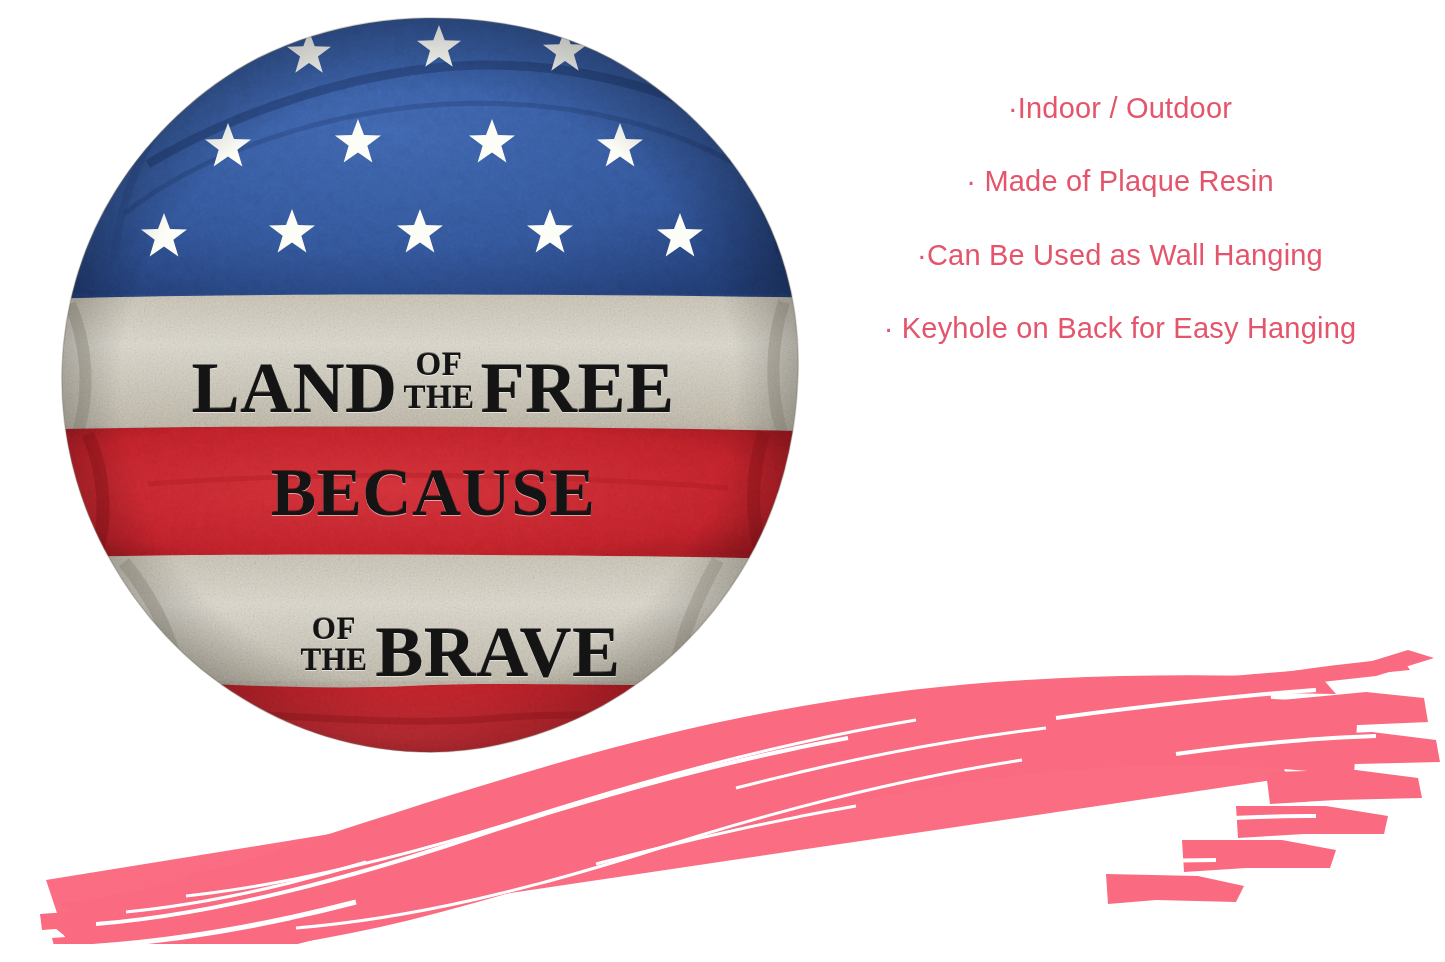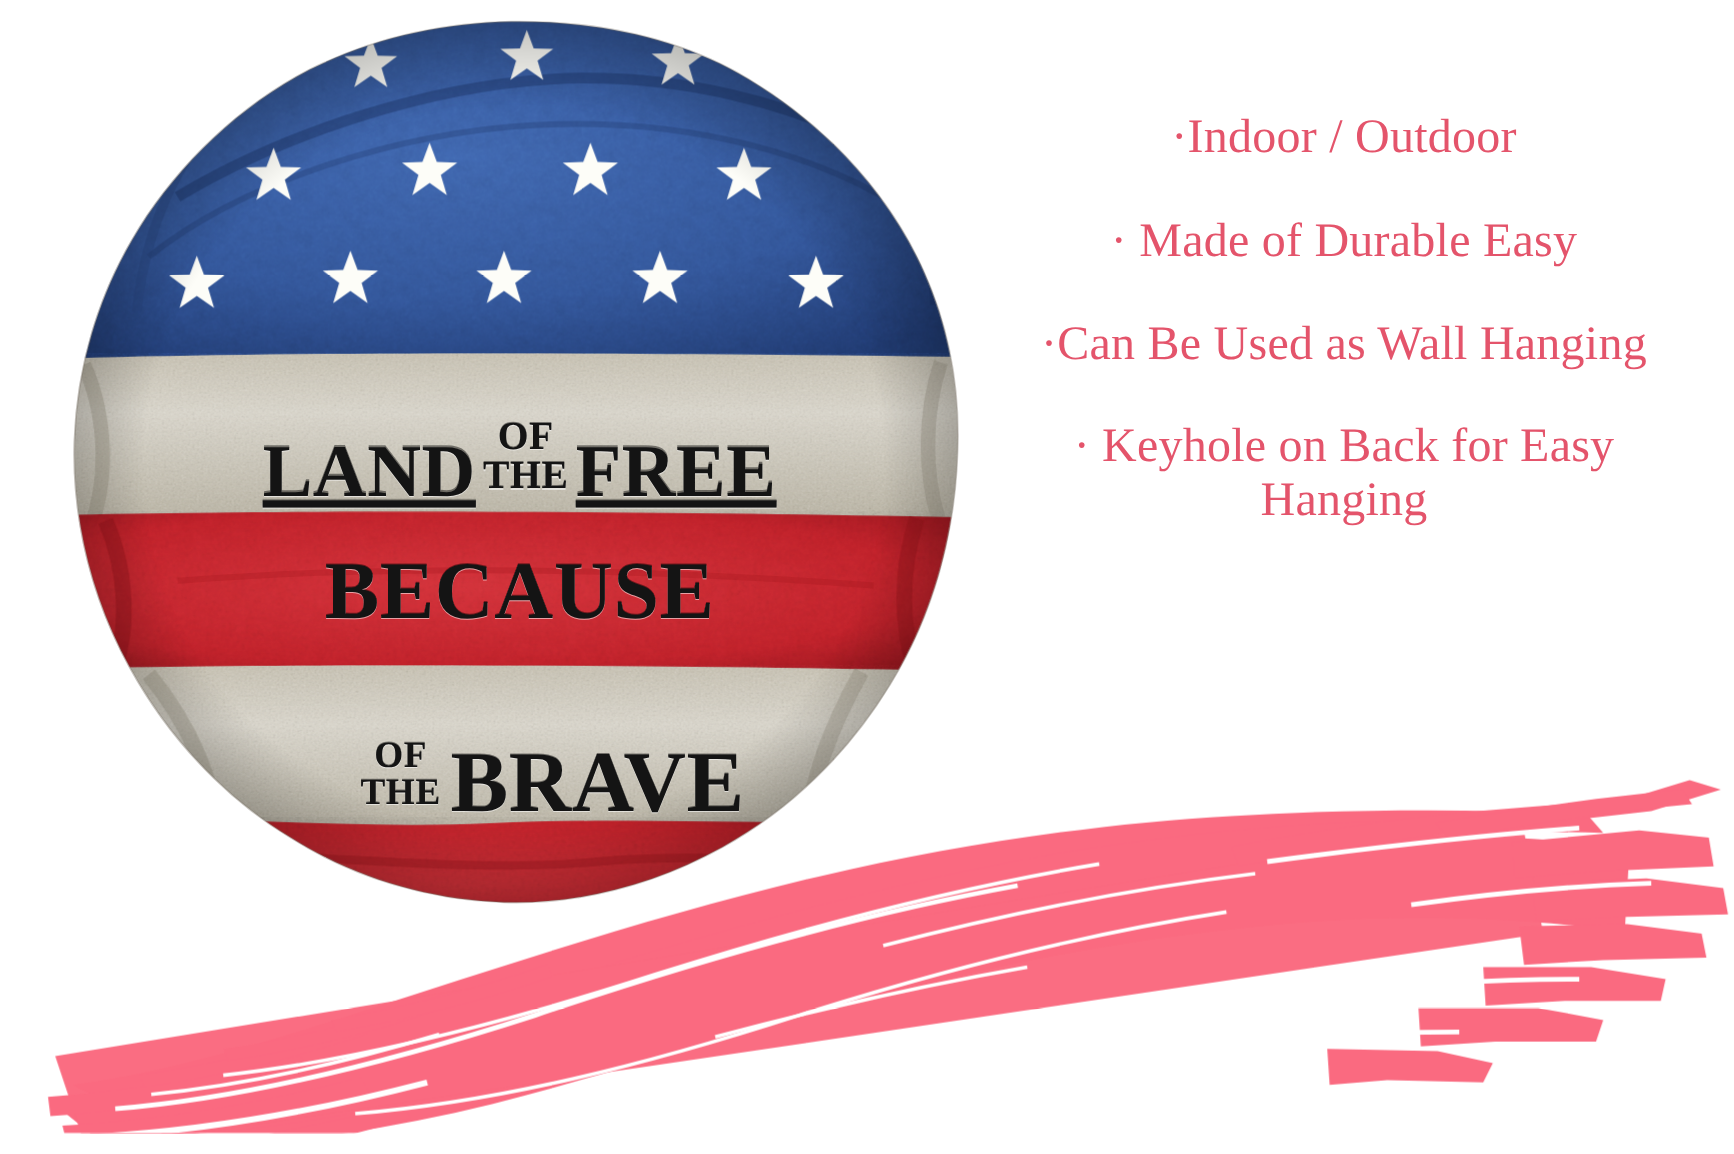--- a/index.html
+++ b/index.html
@@ -109,11 +109,11 @@
     text-align: center;
   }
   .feature {
-    font-size: 40px;
+    font-size: 29px;
     line-height: 1.12;
     margin: 0 16px 41px 0;
     letter-spacing: 0.2px;
-    font-family: Liberation Serif, serif;
+    font-family: Liberation Sans, sans-serif;
   }
   .feature.last { margin-bottom: 0; }
 

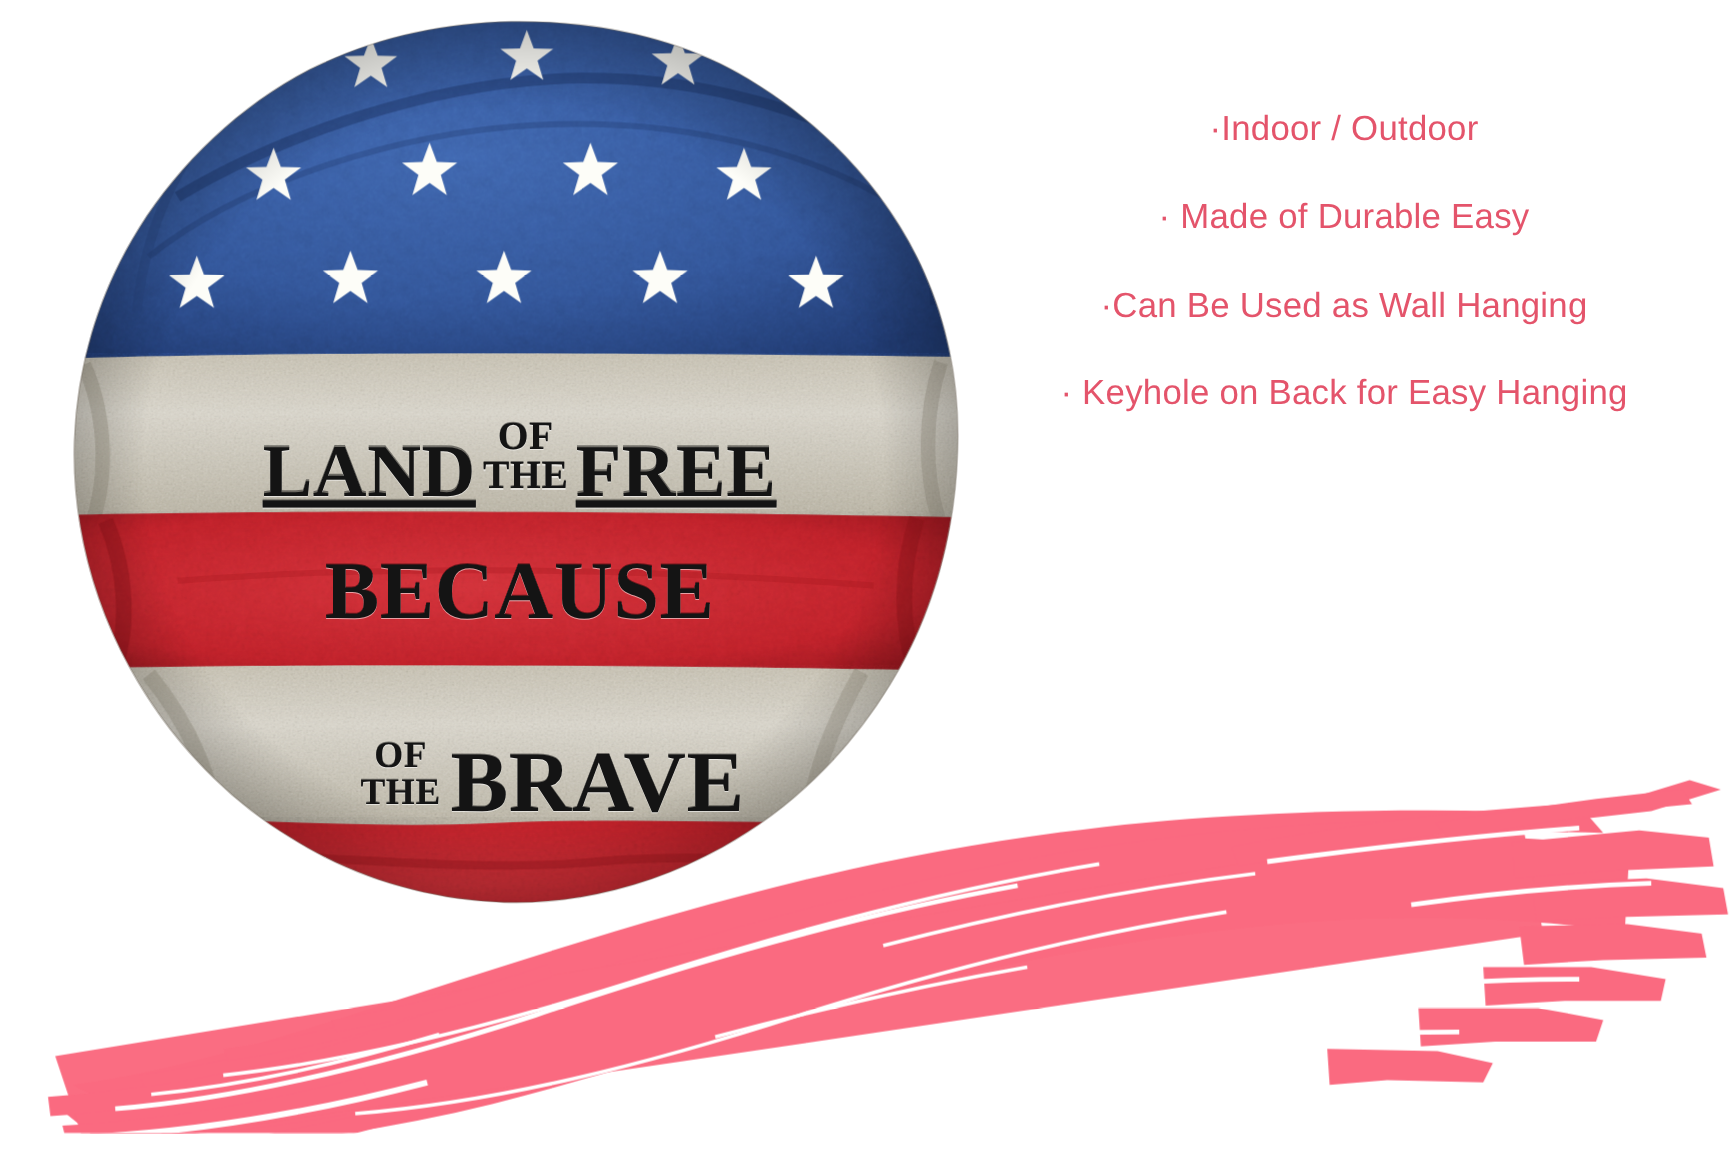--- a/index.html
+++ b/index.html
@@ -315,7 +315,7 @@
 
   <div id="features">
     <p class="feature">·Indoor / Outdoor</p>
-    <p class="feature">· Made of Durable Easy</p>
+    <p class="feature">· Made of Plaque Resin</p>
     <p class="feature">·Can Be Used as Wall Hanging</p>
     <p class="feature last">· Keyhole on Back for Easy Hanging</p>
   </div>

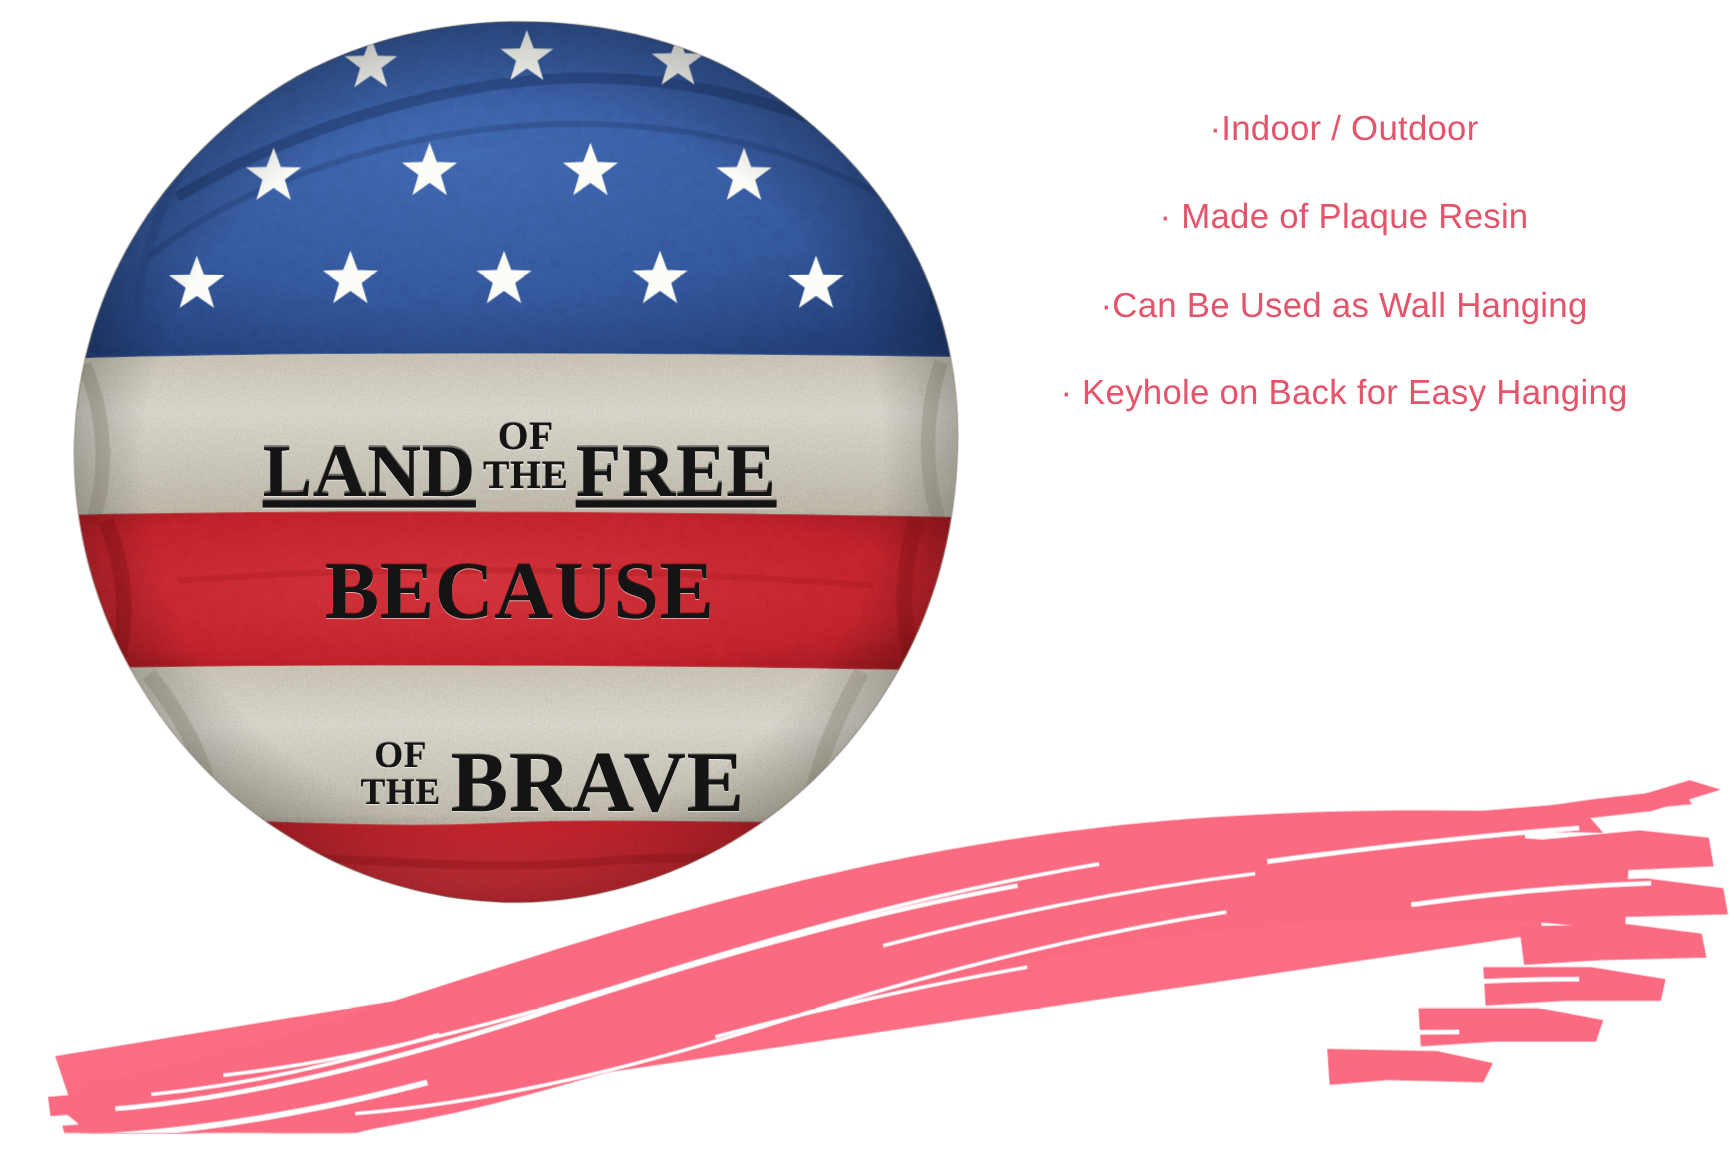--- a/index.html
+++ b/index.html
@@ -52,7 +52,7 @@
     justify-content: center;
     gap: 6px;
   }
-  #band1 .big { font-size: 62px; line-height: 0.86; text-decoration: underline; }
+  #band1 .big { font-size: 72px; line-height: 0.86; }
   #band1 .stack {
     display: flex;
     flex-direction: column;

